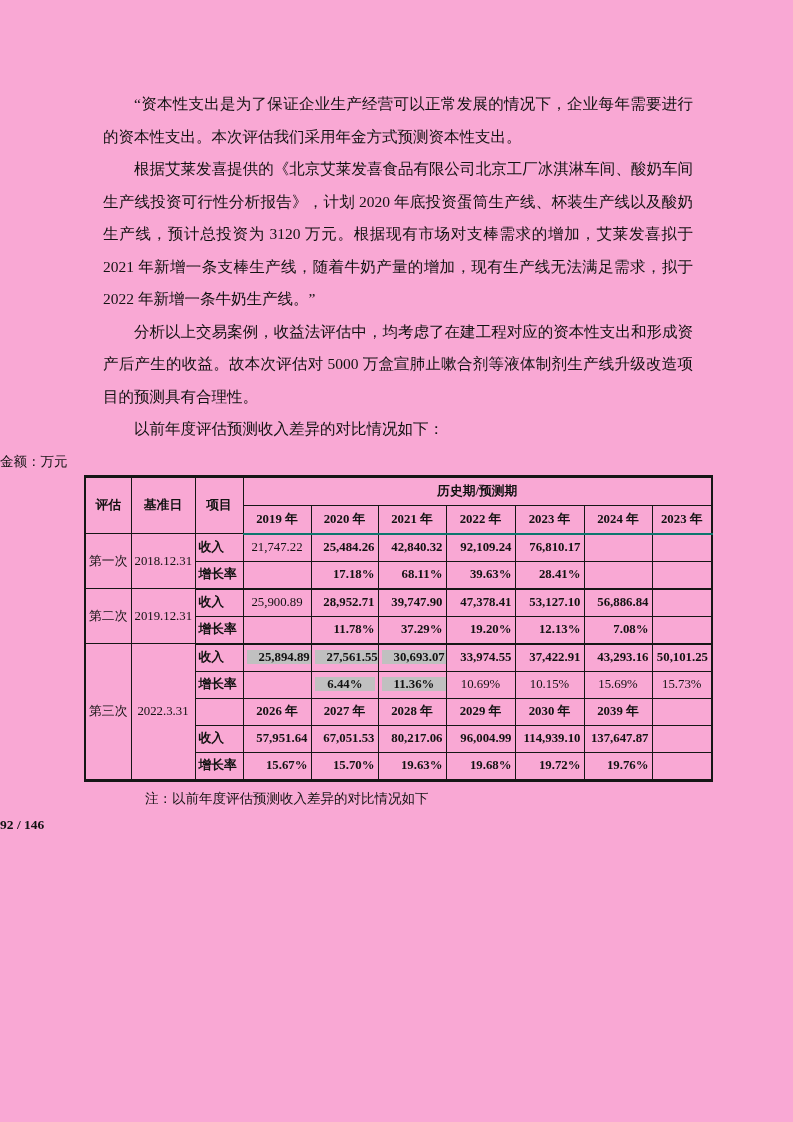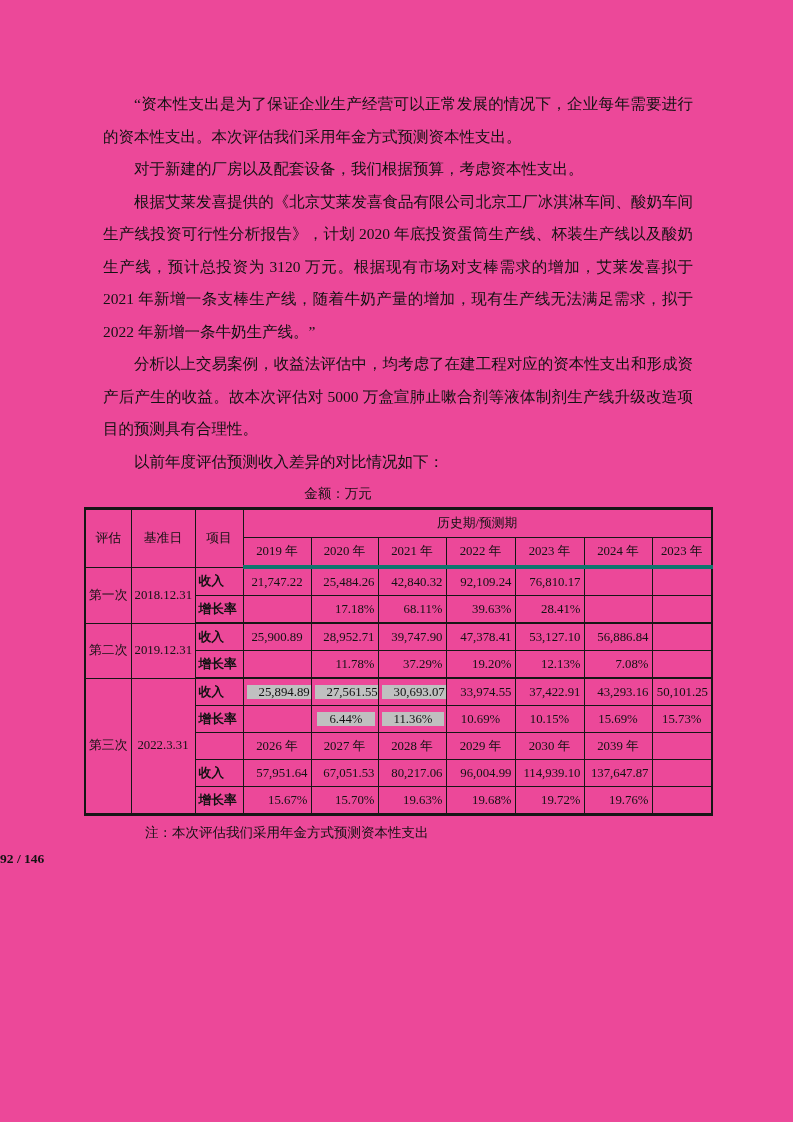--- a/index.html
+++ b/index.html
@@ -6,7 +6,7 @@
   .page{
     position:relative;
     width:793px;height:1122px;
-    background:#ec4899;
+    background:#f9a8d4;
     outline:1px solid #d9d9d9;
     overflow:hidden;
     font-family:"Liberation Serif","DejaVu Serif",serif;

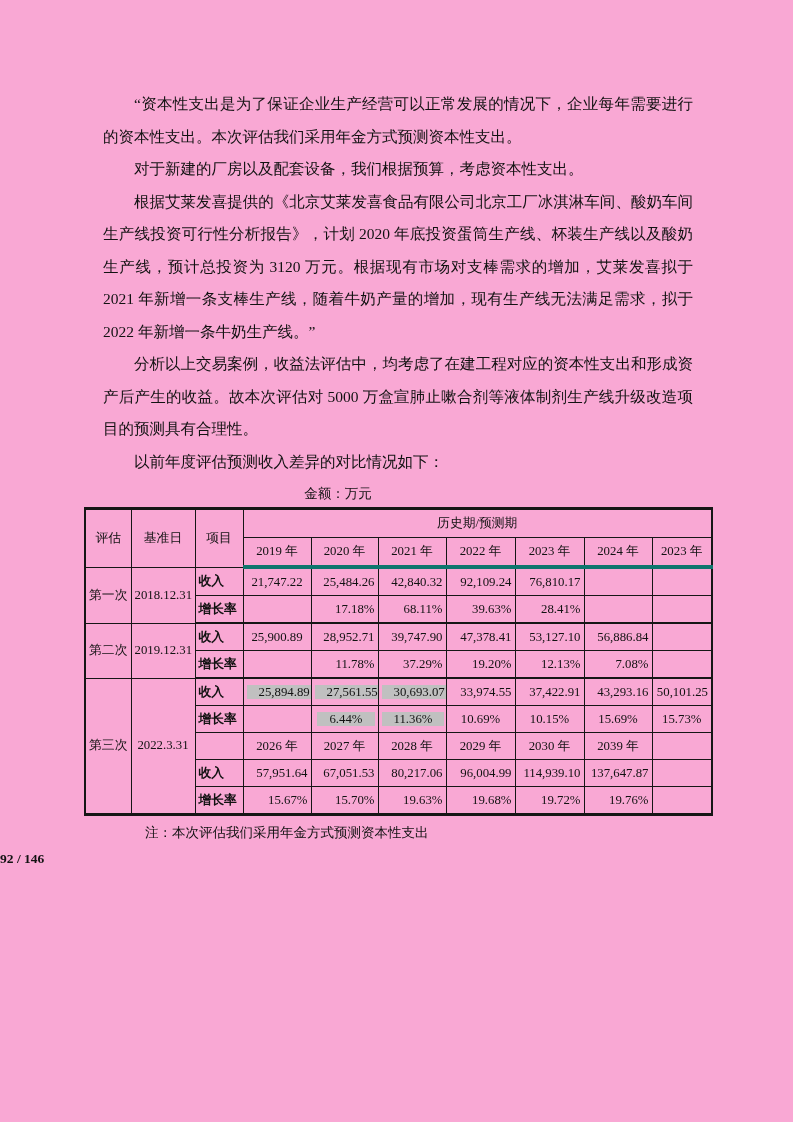--- a/index.html
+++ b/index.html
@@ -73,7 +73,6 @@
 
   <div class="body-text">
     <p class="para">“资本性支出是为了保证企业生产经营可以正常发展的情况下，企业每年需要进行的资本性支出。本次评估我们采用年金方式预测资本性支出。</p>
-    <p class="para">对于新建的厂房以及配套设备，我们根据预算，考虑资本性支出。</p>
     <p class="para">根据艾莱发喜提供的《北京艾莱发喜食品有限公司北京工厂冰淇淋车间、酸奶车间生产线投资可行性分析报告》，计划 2020 年底投资蛋筒生产线、杯装生产线以及酸奶生产线，预计总投资为 3120 万元。根据现有市场对支棒需求的增加，艾莱发喜拟于 2021 年新增一条支棒生产线，随着牛奶产量的增加，现有生产线无法满足需求，拟于 2022 年新增一条牛奶生产线。”</p>
     <p class="para">分析以上交易案例，收益法评估中，均考虑了在建工程对应的资本性支出和形成资产后产生的收益。故本次评估对 5000 万盒宣肺止嗽合剂等液体制剂生产线升级改造项目的预测具有合理性。</p>
     <p class="para">以前年度评估预测收入差异的对比情况如下：</p>

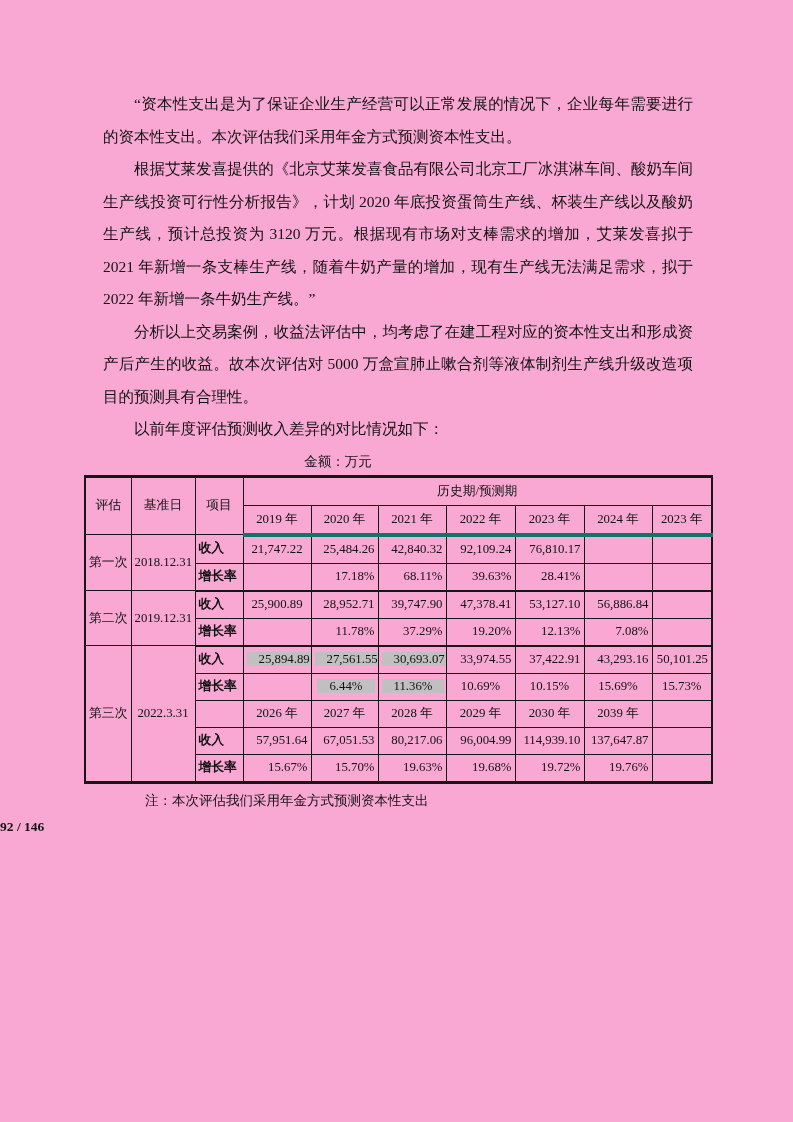--- a/index.html
+++ b/index.html
@@ -24,7 +24,7 @@
   }
   .unit-label{
     margin:7px 117px 4px 0;
-    text-align:center;
+    text-align:left;
     font-size:13.5px;
   }
   table.cmp{

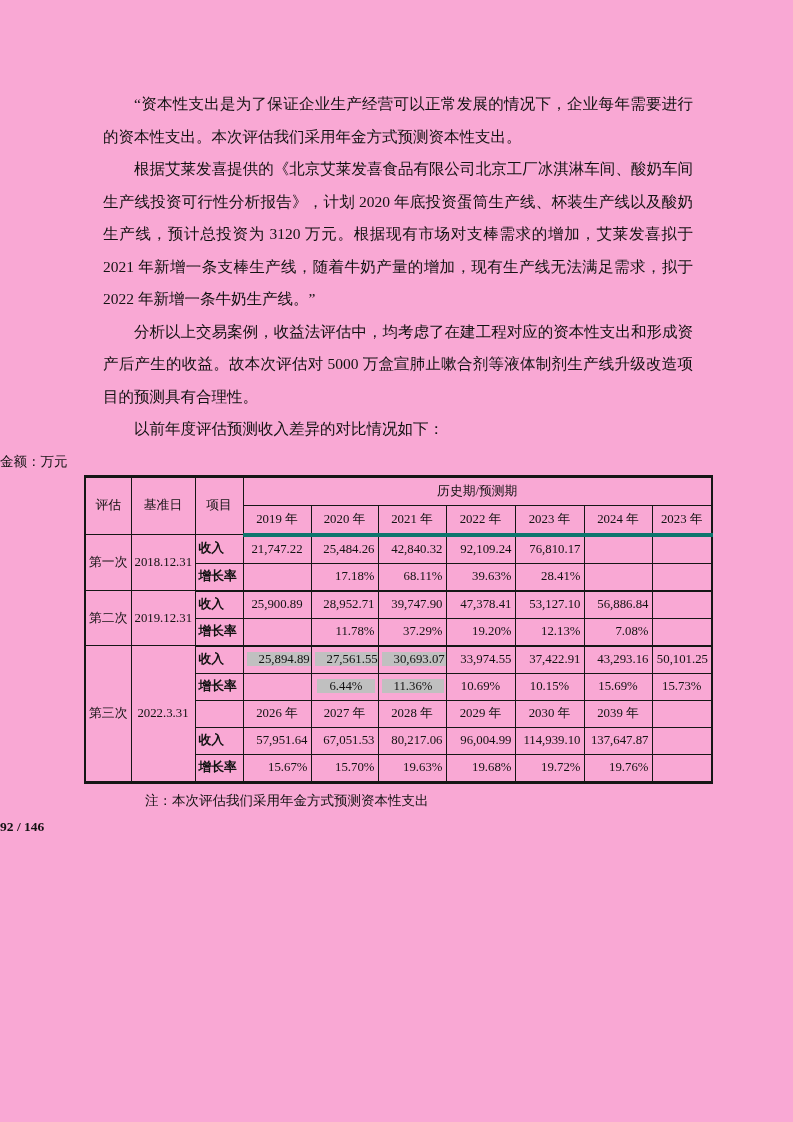--- a/index.html
+++ b/index.html
@@ -51,7 +51,7 @@
   td.ac{text-align:center;}
   td.ar{text-align:right;}
   td.al{text-align:left;font-weight:bold;}
-  td.bd{font-weight:normal;}
+  td.bd{font-weight:bold;}
   .hl{background:#c0c0c0;padding:0 12px;}
   .note{
     margin:7px 0 0 145px;

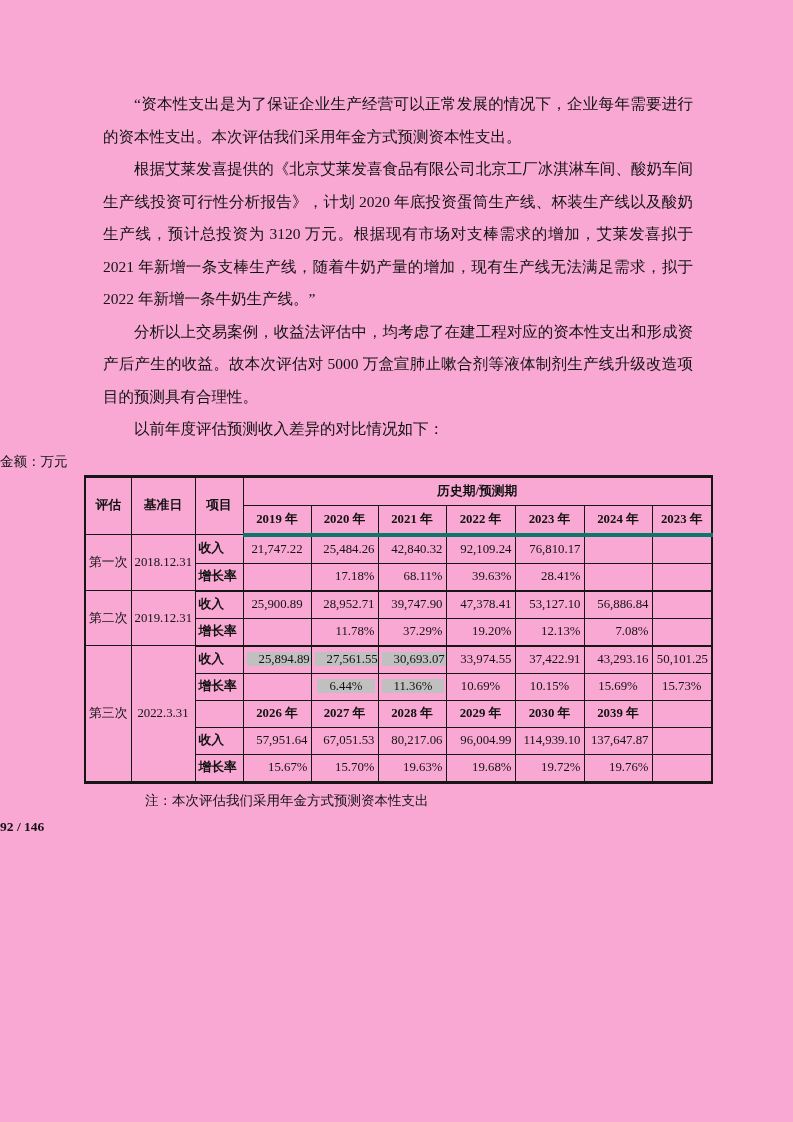--- a/index.html
+++ b/index.html
@@ -46,7 +46,7 @@
     vertical-align:middle;
   }
   table.cmp tr:nth-child(1) td, table.cmp tr:nth-child(2) td{height:25px;}
-  tr.hdr-end td{border-bottom:4px solid #0f766e;}
+  tr.hdr-end td{border-bottom:2px solid #0f766e;}
   tr.grp-end td{border-bottom:2px solid #161616;}
   td.ac{text-align:center;}
   td.ar{text-align:right;}

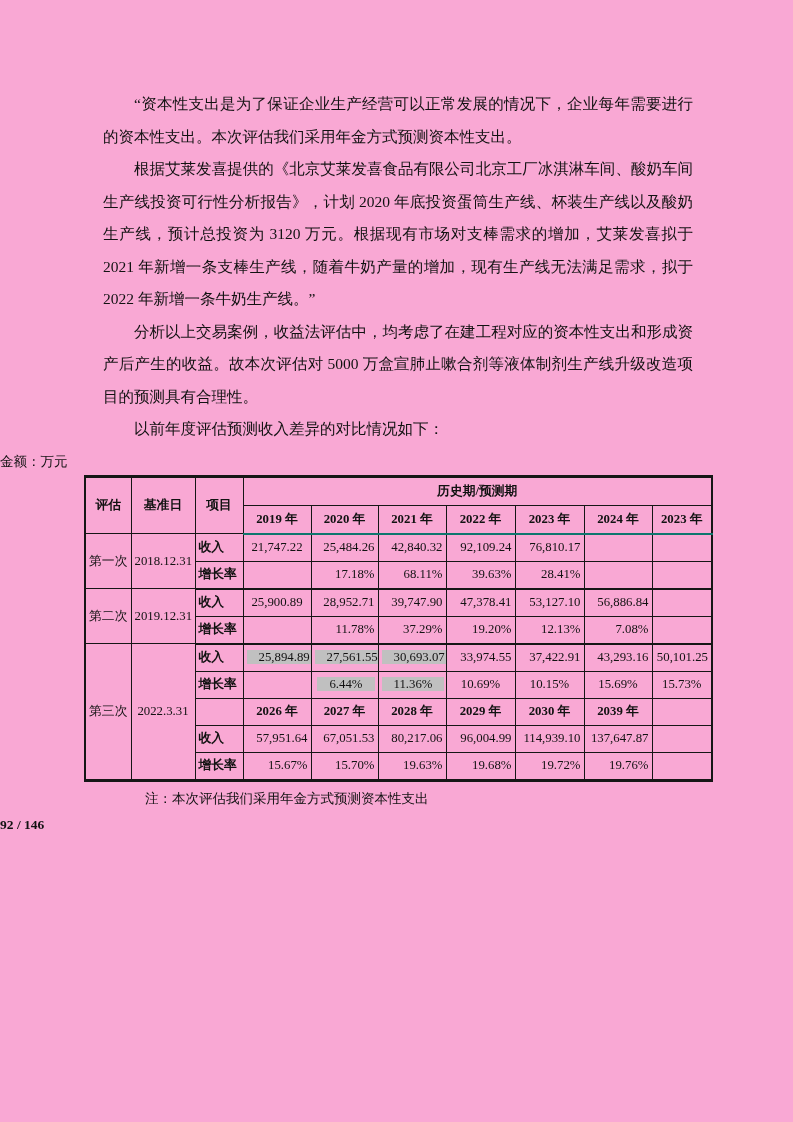--- a/index.html
+++ b/index.html
@@ -49,7 +49,7 @@
   tr.hdr-end td{border-bottom:2px solid #0f766e;}
   tr.grp-end td{border-bottom:2px solid #161616;}
   td.ac{text-align:center;}
-  td.ar{text-align:right;}
+  td.ar{text-align:right;font-weight:bold;}
   td.al{text-align:left;font-weight:bold;}
   td.bd{font-weight:bold;}
   .hl{background:#c0c0c0;padding:0 12px;}

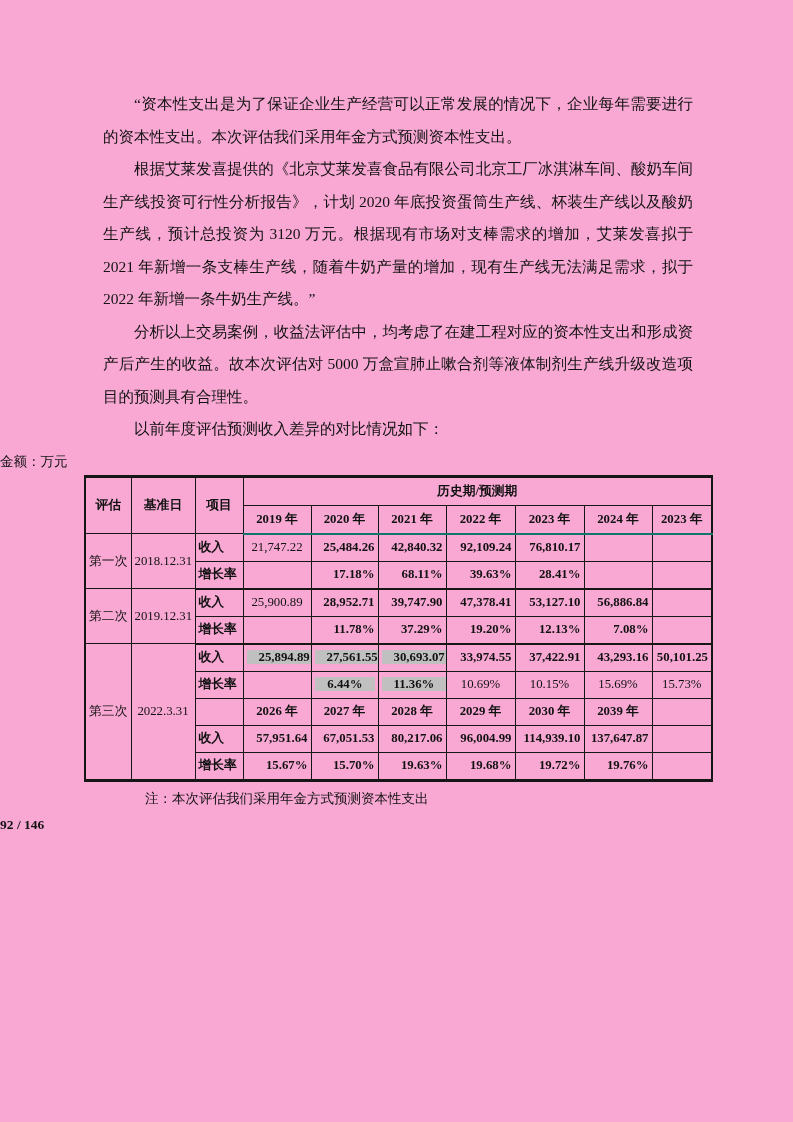--- a/index.html
+++ b/index.html
@@ -208,7 +208,7 @@
       </tbody>
   </table>
 
-  <div class="note">注：本次评估我们采用年金方式预测资本性支出</div>
+  <div class="note">注：以前年度评估预测收入差异的对比情况如下</div>
 
 
   <div class="page-footer">92 / 146</div>

